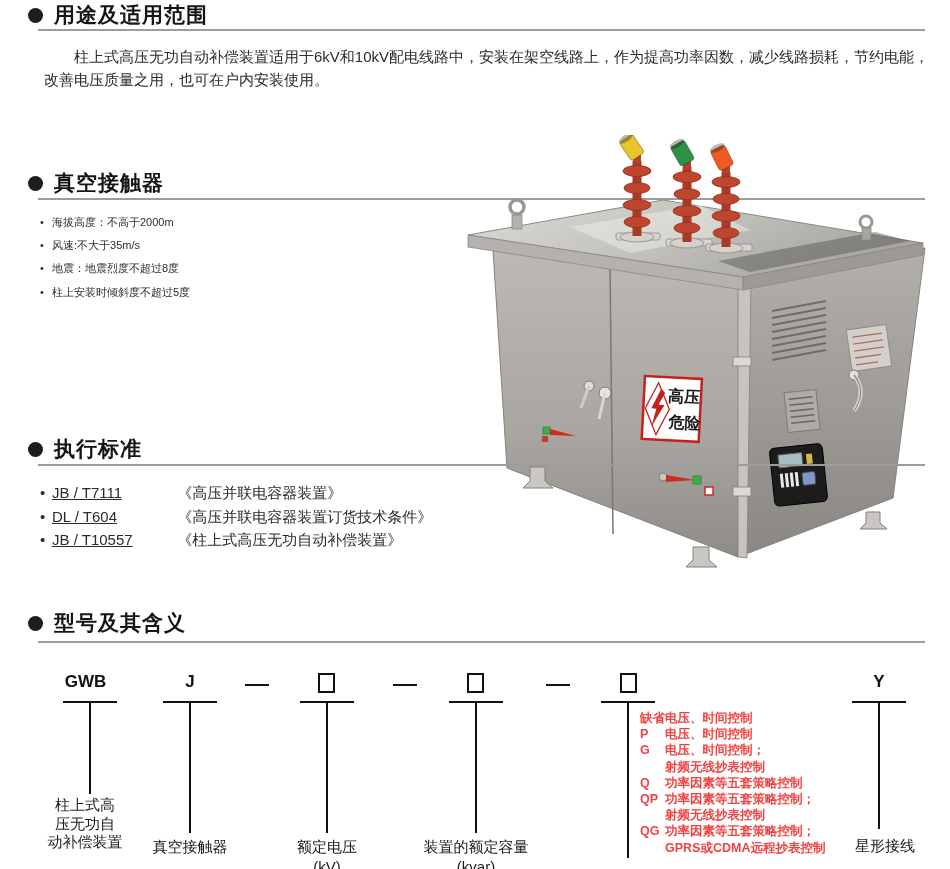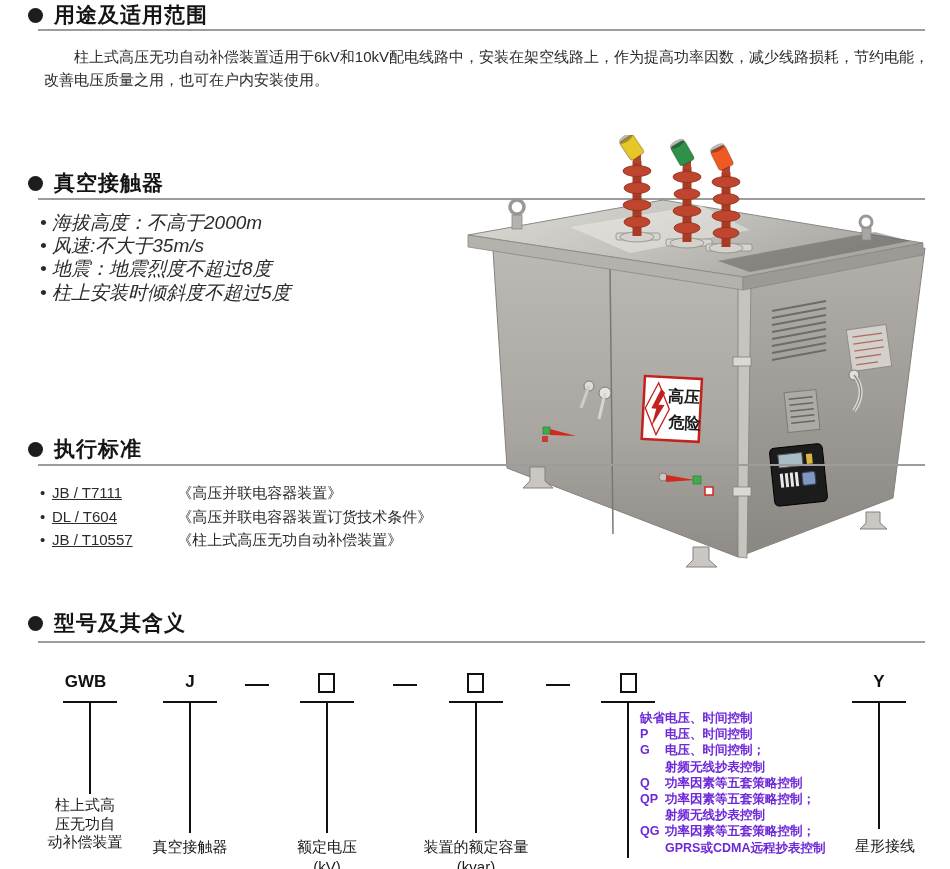--- a/index.html
+++ b/index.html
@@ -16,7 +16,7 @@
   .para{position:absolute;left:44px;top:45px;width:895px;font-size:15px;line-height:23px;
     text-indent:2em;color:#2b2b2b;}
   
-  .blist{position:absolute;left:40px;top:211px;width:400px;font-size:19px;color:#2b2b2b;font-style:italic;}
+  .blist{position:absolute;left:40px;top:211px;width:400px;font-size:11px;color:#2b2b2b;}
   .blist .item{line-height:23.2px;white-space:nowrap;}
   .bdot{display:inline-block;width:12px;color:#2b2b2b;}
   

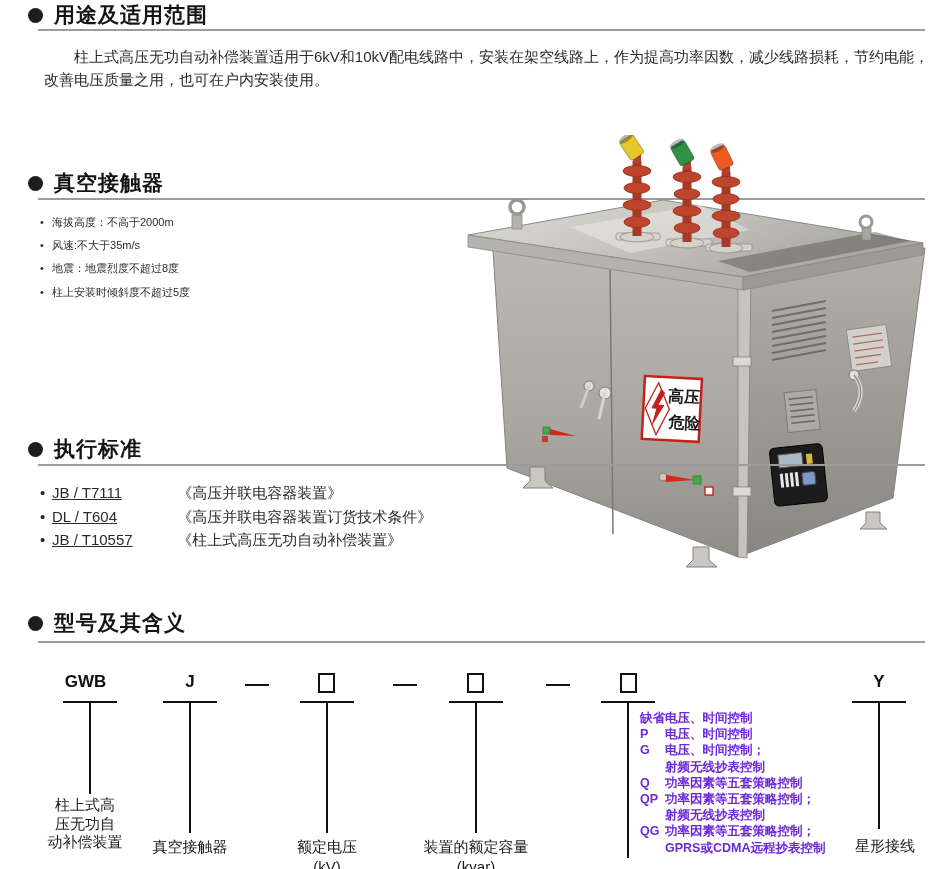--- a/index.html
+++ b/index.html
@@ -32,7 +32,7 @@
   .vline{position:absolute;width:2px;background:#111;top:43px;}
   .dlabel{position:absolute;font-size:15px;color:#1a1a1a;text-align:center;
     white-space:pre-line;line-height:18.5px;}
-  .opts{position:absolute;left:640px;top:50px;font-size:12.5px;font-weight:600;color:#6d28d9;}
+  .opts{position:absolute;left:640px;top:50px;font-size:12.5px;font-weight:600;color:#ef4444;}
   .opt-row{line-height:16.2px;white-space:nowrap;}
   .opt-prefix{display:inline-block;width:25px;}
   .eq{position:absolute;left:450px;top:135px;}

